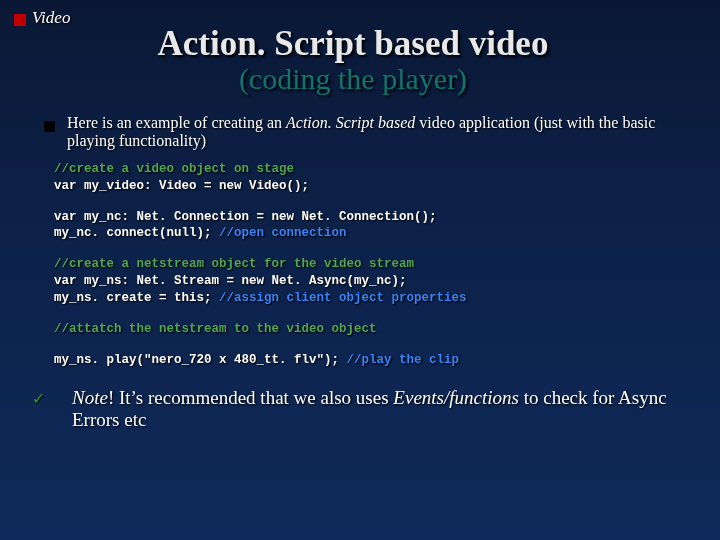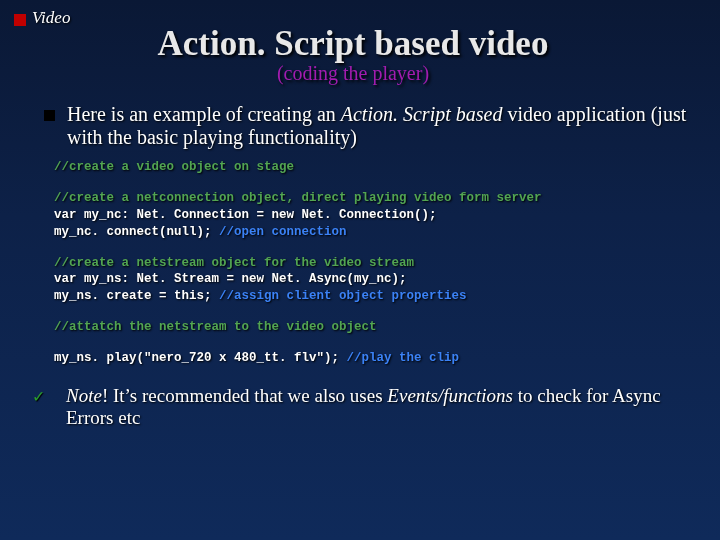--- a/index.html
+++ b/index.html
@@ -31,8 +31,8 @@
     text-shadow: 2px 2px 3px #000;
   }
   .subtitle {
-    font-size: 20px;
-    color: #a21caf;
+    font-size: 30px;
+    color: #0f766e;
     text-shadow: 2px 2px 3px #000;
     margin-top: -2px;
   }

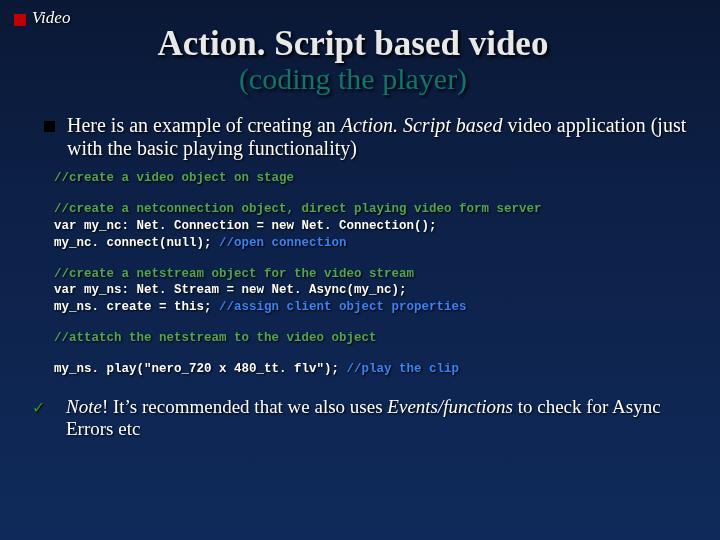--- a/index.html
+++ b/index.html
@@ -46,7 +46,7 @@
     margin-top: 7px; flex: 0 0 11px;
   }
   .intro {
-    font-size: 20px;
+    font-size: 16px;
     margin-left: 12px;
     line-height: 1.15;
     text-shadow: 1px 1px 2px #000;

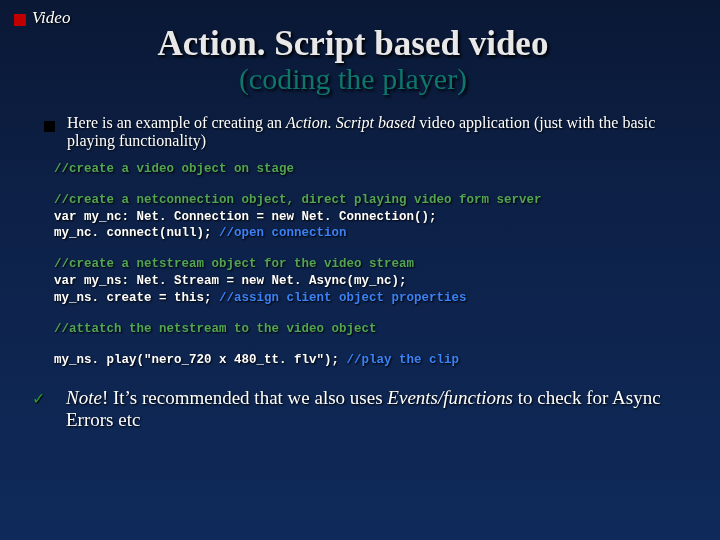--- a/index.html
+++ b/index.html
@@ -114,6 +114,7 @@
 <div class="code-region">
   <div class="code-block">
     <div class="cmt">//create a video object on stage</div>
+    <div class="code">var my_video: Video = new Video();</div>
   </div>
 
   <div class="code-block">

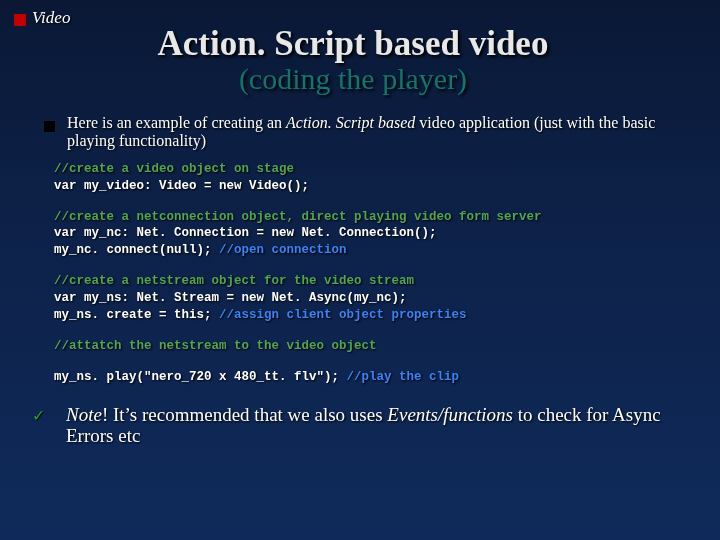--- a/index.html
+++ b/index.html
@@ -118,7 +118,6 @@
   </div>
 
   <div class="code-block">
-    <div class="cmt">//create a netconnection object, direct playing video form server</div>
     <div class="code">var my_nc: Net. Connection = new Net. Connection();</div>
     <div class="code"><span>my_nc. connect(null); </span><span class="inline-cmt">//open connection</span></div>
   </div>

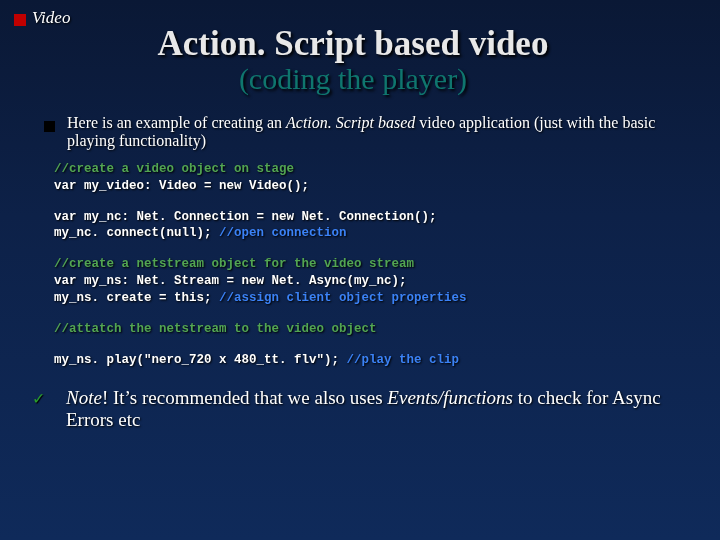--- a/index.html
+++ b/index.html
@@ -84,7 +84,7 @@
   }
   .note {
     font-size: 19px;
-    margin-left: 16px;
+    margin-left: 22px;
     line-height: 1.15;
     text-shadow: 1px 1px 2px #000;
   }

